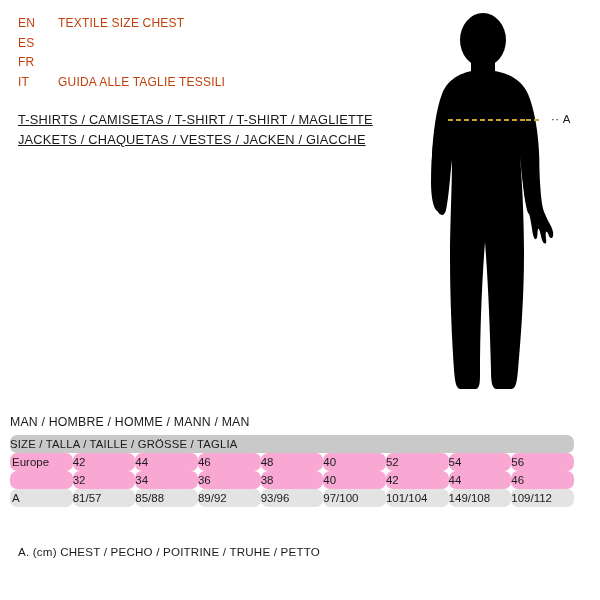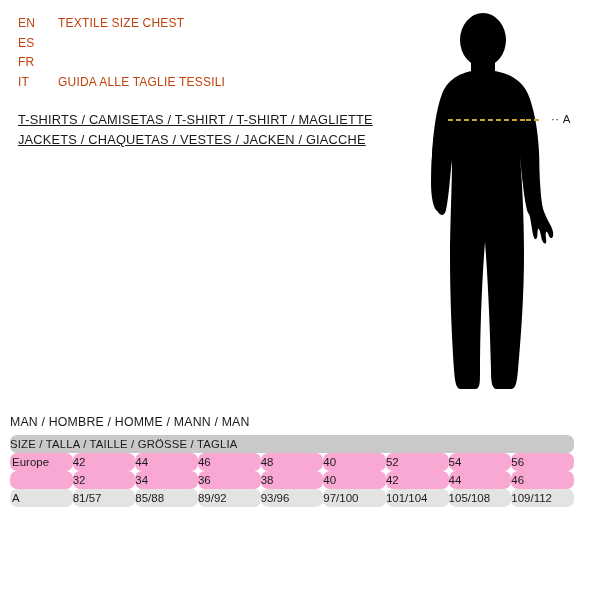--- a/index.html
+++ b/index.html
@@ -261,7 +261,7 @@
           <td class="cell">93/96</td>
           <td class="cell">97/100</td>
           <td class="cell">101/104</td>
-          <td class="cell">105/108</td>
+          <td class="cell">149/108</td>
           <td class="cell">109/112</td>
         </tr>
       </tbody>

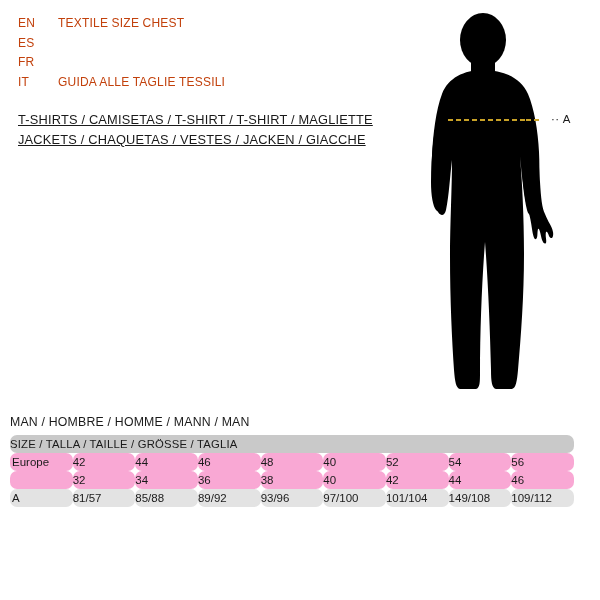--- a/index.html
+++ b/index.html
@@ -268,6 +268,7 @@
     </table>
   </div>
 
+  <div class="footnote">A. (cm) CHEST / PECHO / POITRINE / TRUHE / PETTO</div>
 
 </div>
 

